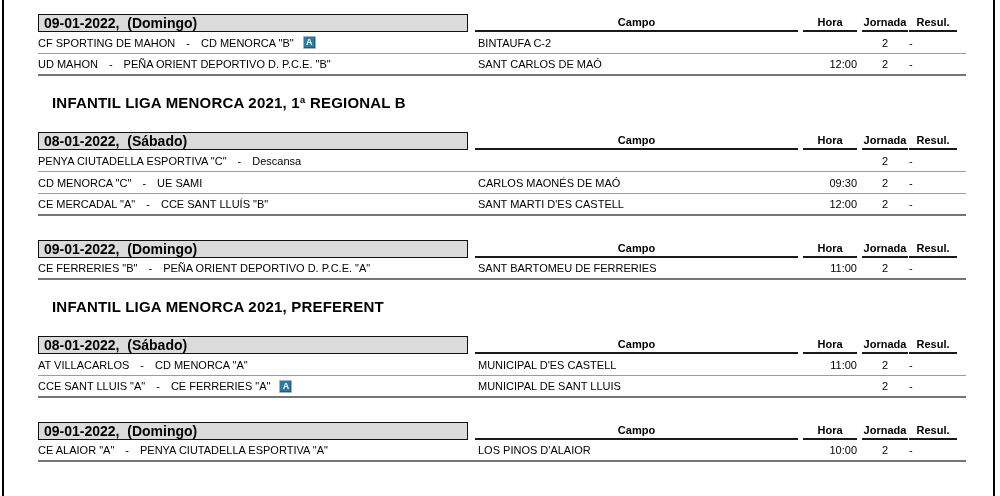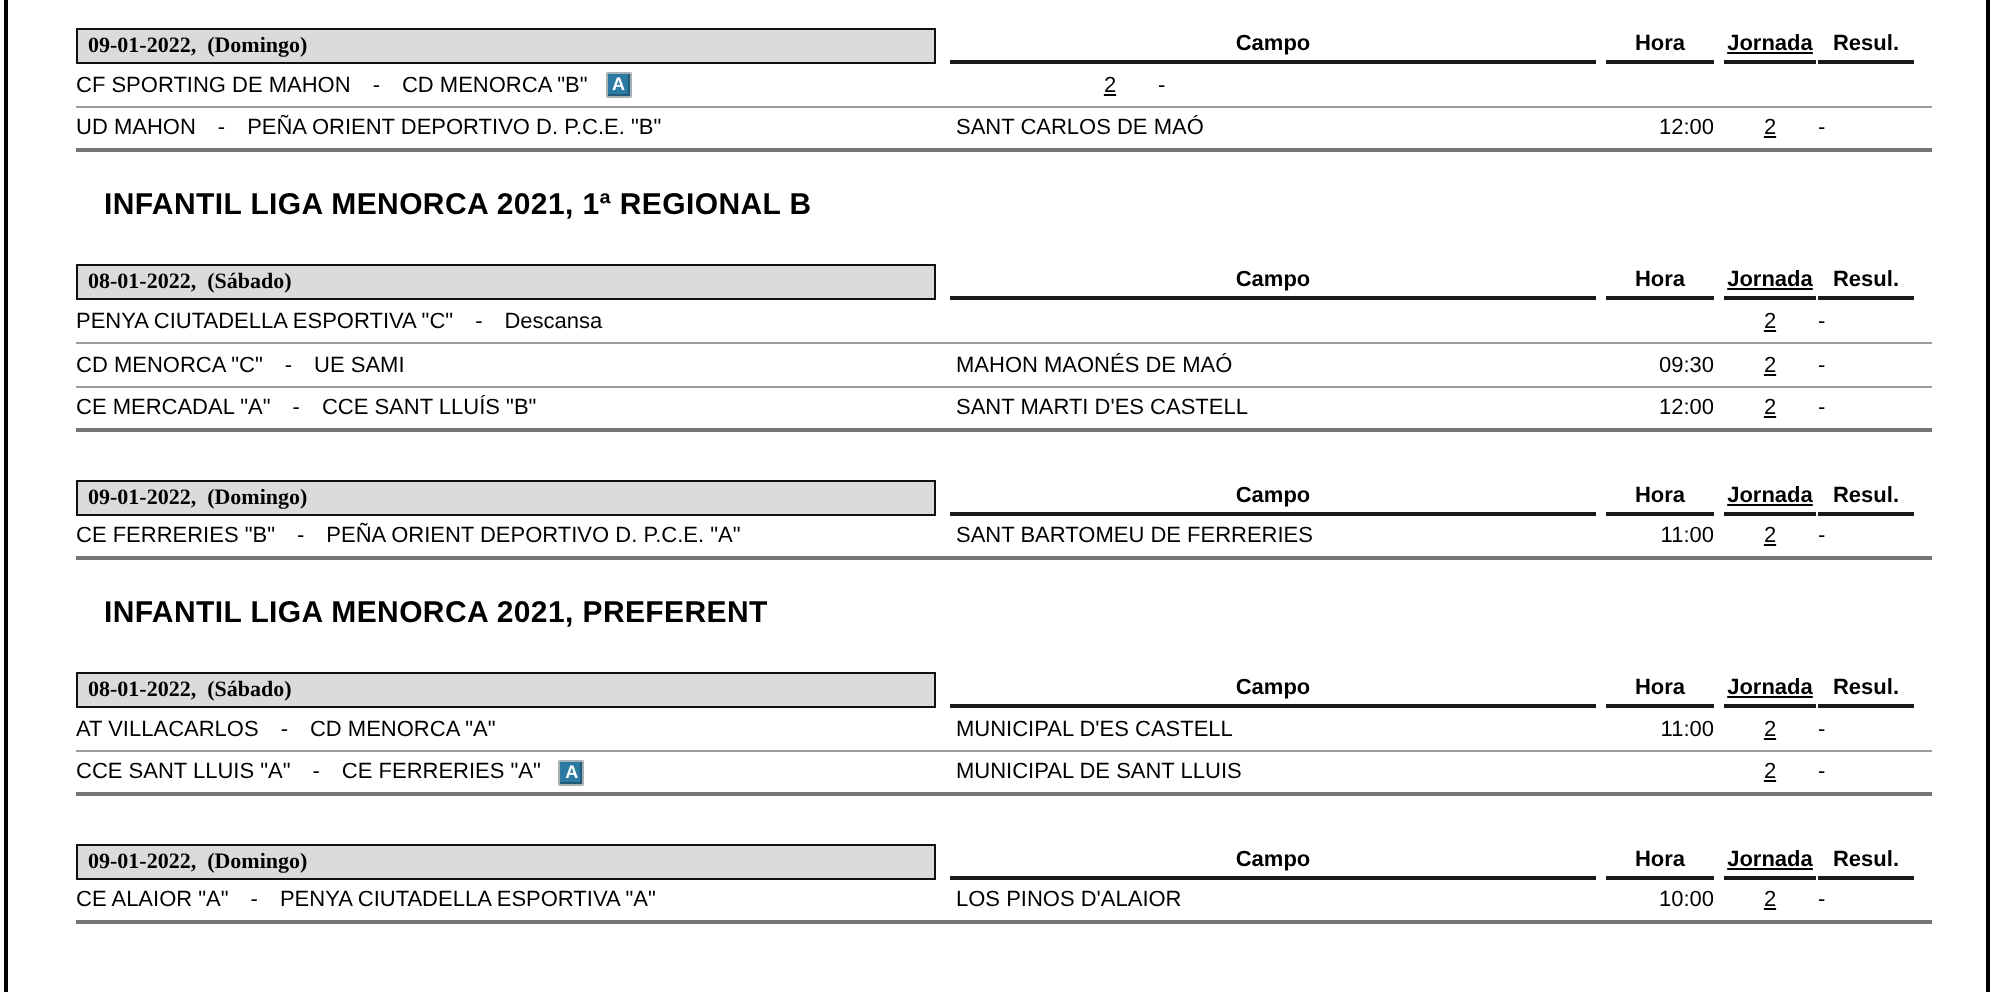--- a/index.html
+++ b/index.html
@@ -42,9 +42,8 @@
     display: flex; align-items: center;
   }
   .date-label {
-    font-size: 11px; font-weight: bold; padding-left: 5px;
+    font-size: 14px; font-weight: bold; padding-left: 5px;
     white-space: pre;
-    font-family: Liberation Serif, serif;
   }
 
   .match-row {

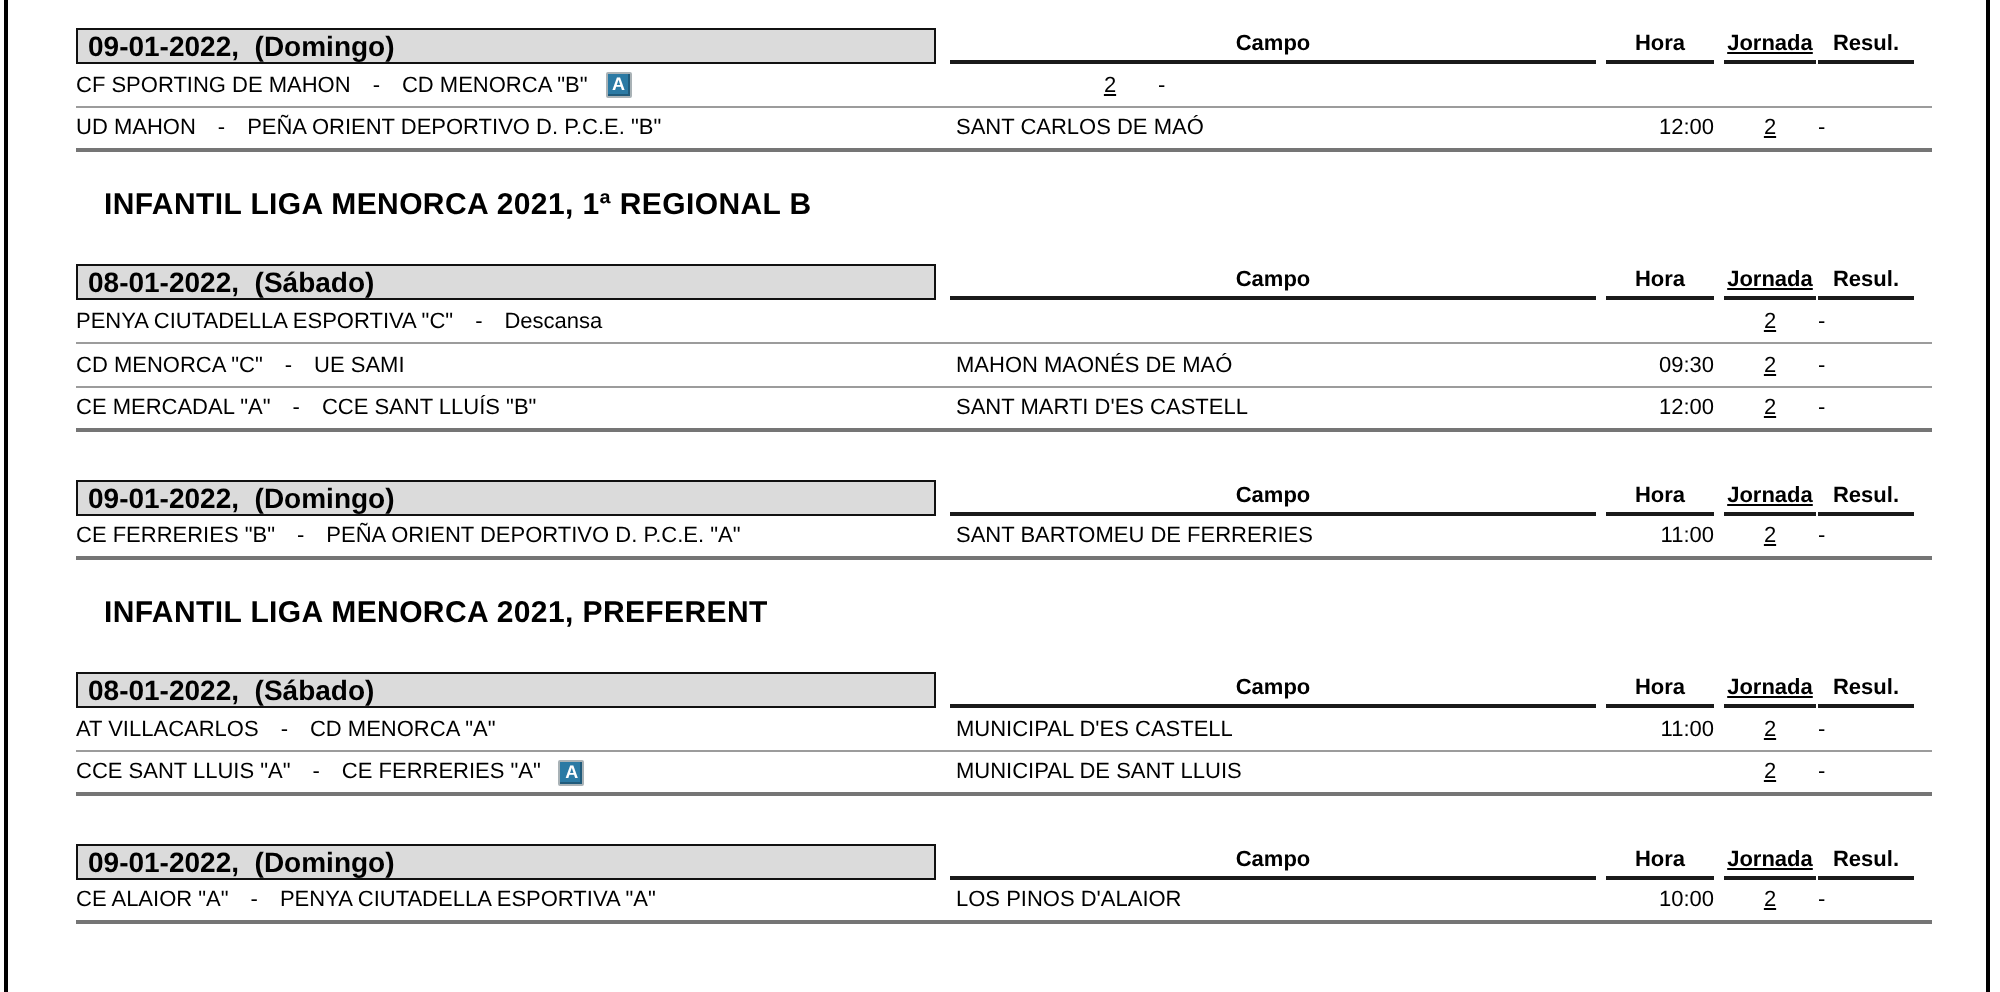--- a/index.html
+++ b/index.html
@@ -25,7 +25,7 @@
   .cell-fixture { width: 430px; flex: 0 0 430px; }
   .cell-campo   { width: 323px; flex: 0 0 323px; margin-left: 7px; }
   .cell-hora    { width: 54px;  flex: 0 0 54px;  margin-left: 5px;  text-align: right; }
-  .cell-jornada { width: 46px;  flex: 0 0 46px;  margin-left: 5px;  text-align: center; text-decoration: underline; }
+  .cell-jornada { width: 46px;  flex: 0 0 46px;  margin-left: 5px;  text-align: center; }
   .cell-resul   { width: 48px;  flex: 0 0 48px;  margin-left: 1px; }
 
   .head-row { height: 18px; align-items: stretch; }

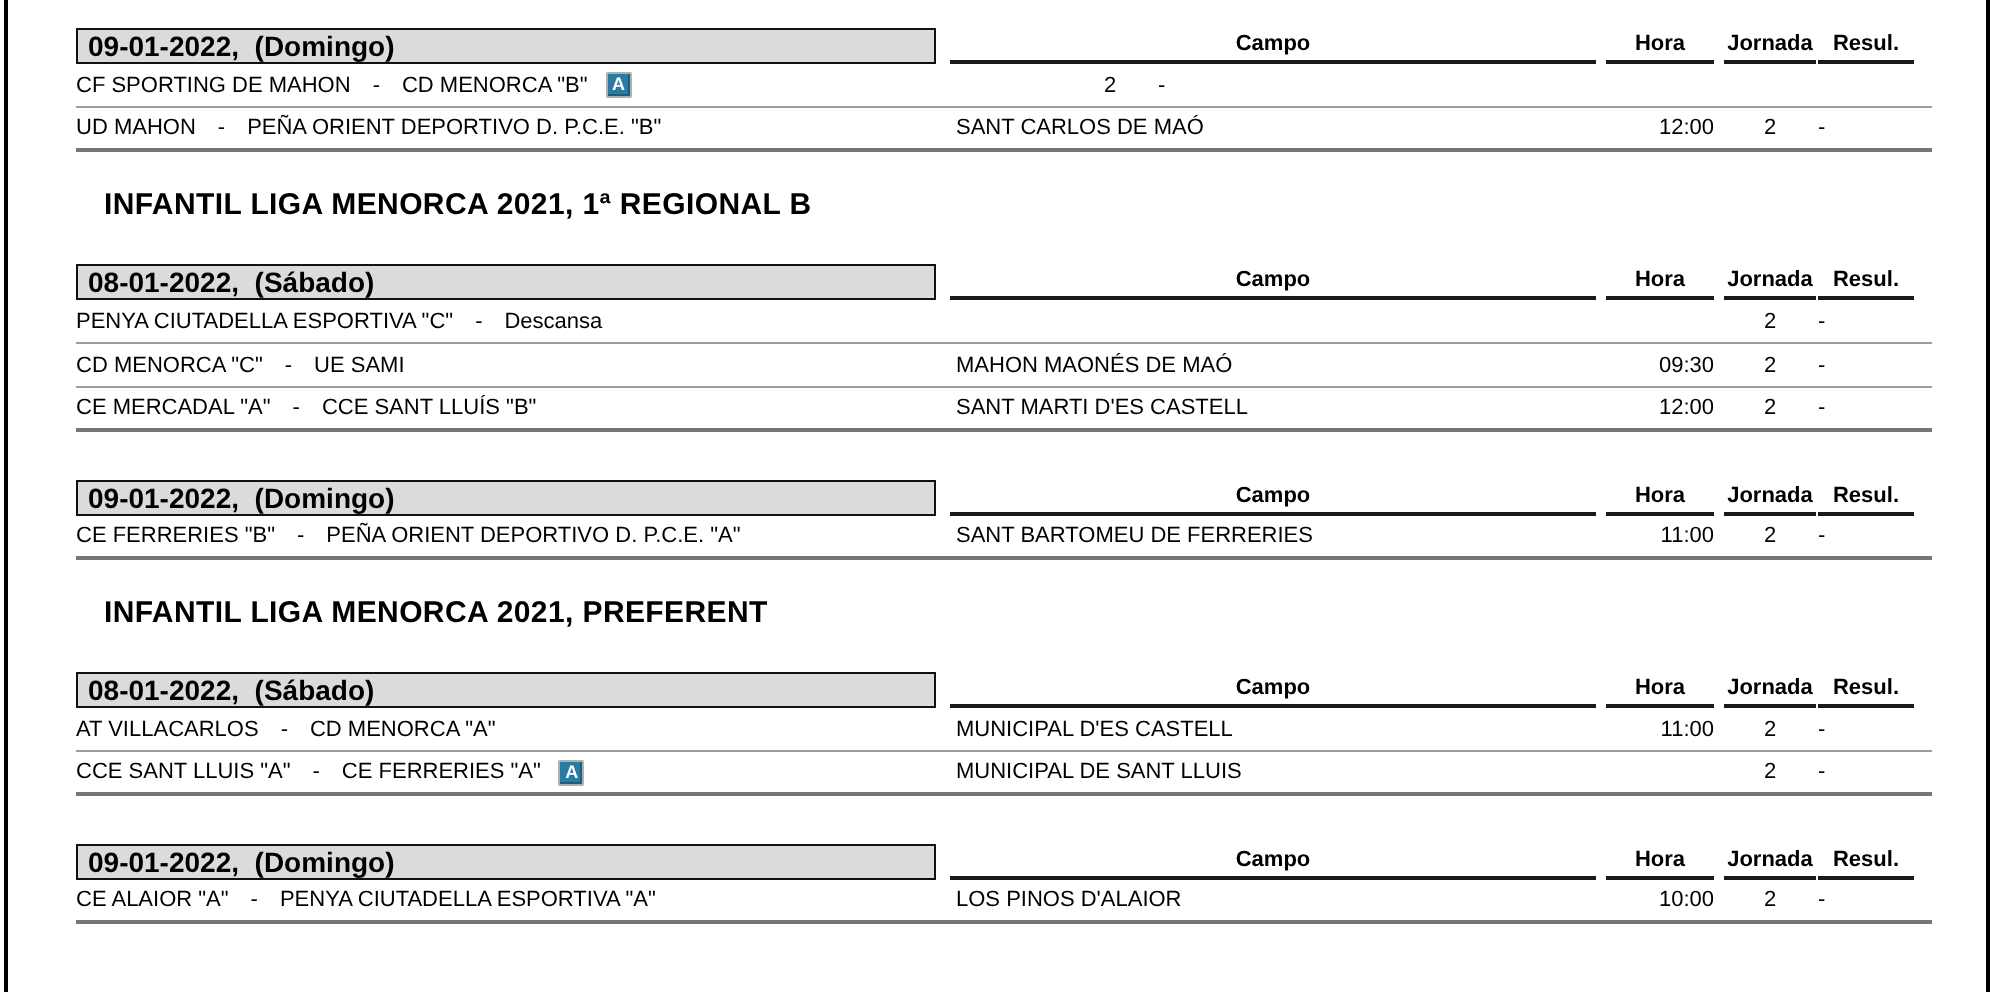--- a/index.html
+++ b/index.html
@@ -98,6 +98,7 @@
         <span class="badge">A</span>
       </div>
     </div>
+    <div class="cell-campo body c-campo">BINTAUFA C-2</div>
     <div class="cell-hora c-hora"></div>
     <div class="cell-jornada c-jornada">2</div>
     <div class="cell-resul c-resul">-</div>

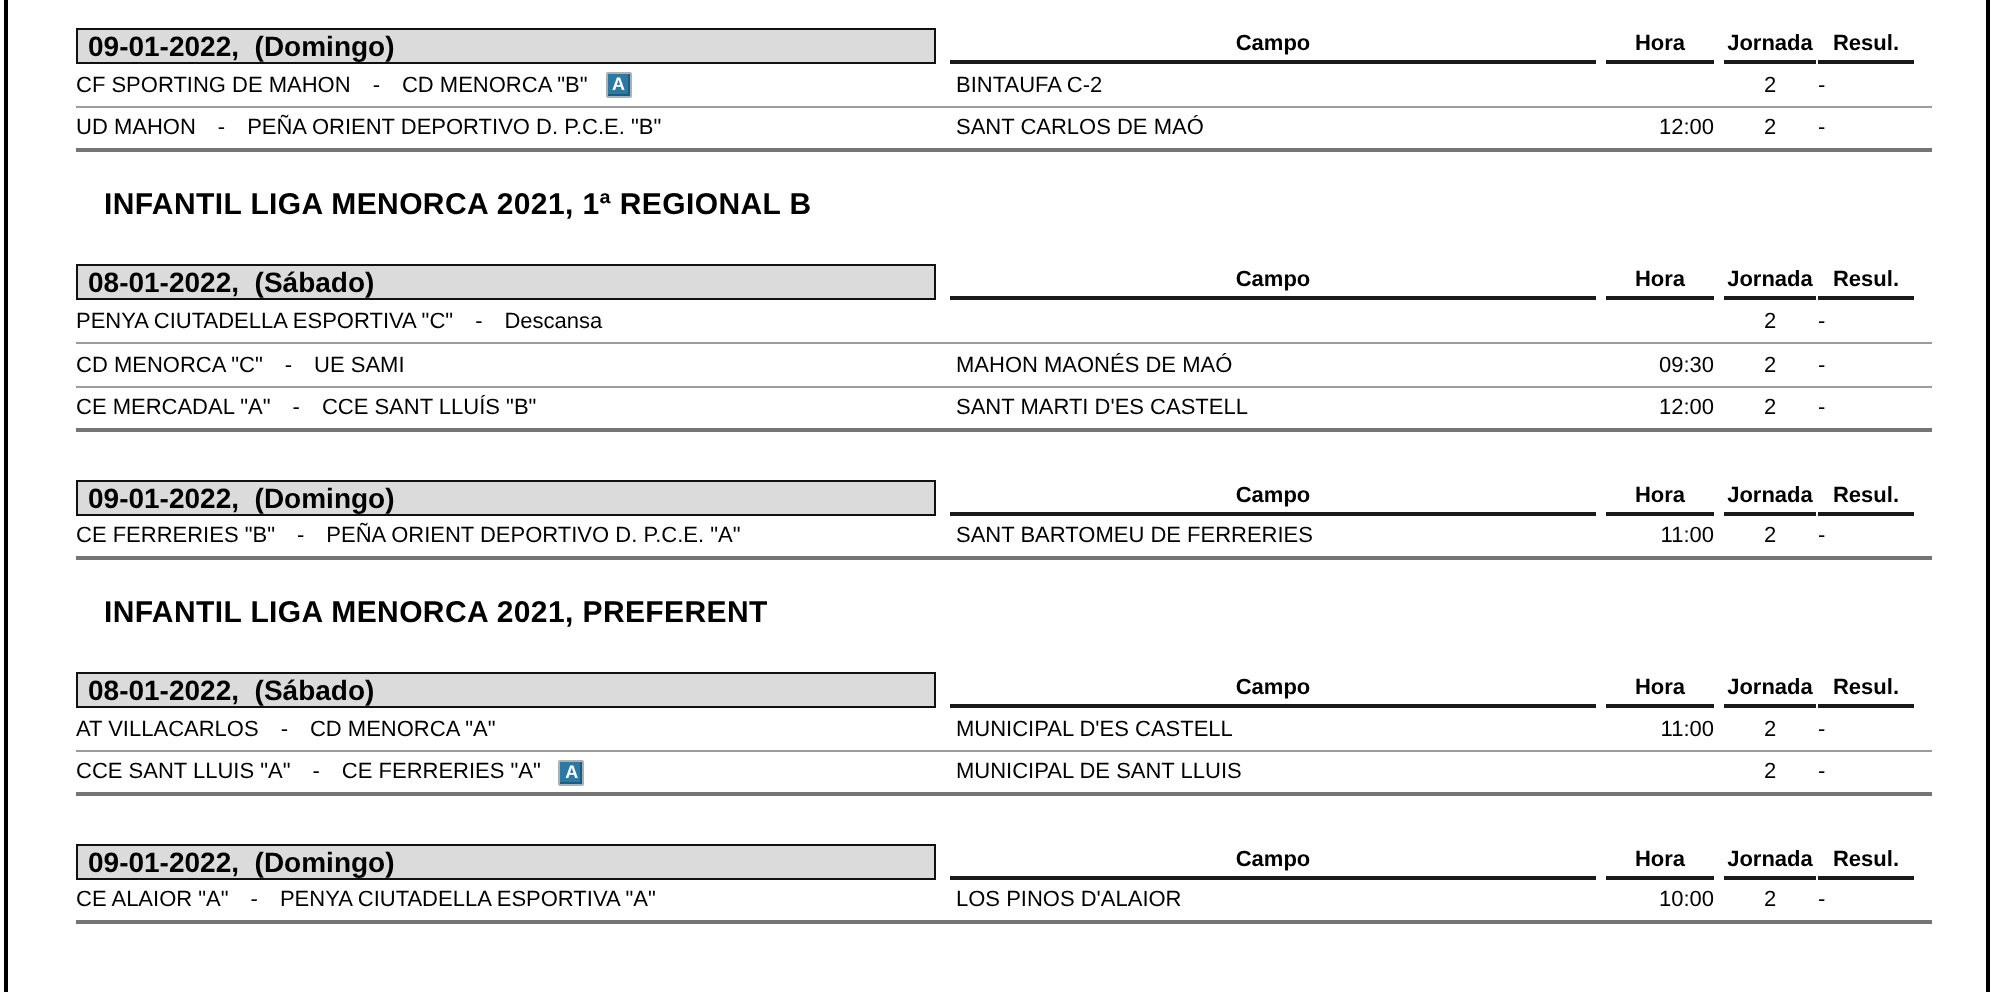--- a/index.html
+++ b/index.html
@@ -162,7 +162,7 @@
         
       </div>
     </div>
-    <div class="cell-campo body c-campo">MAHON MAONÉS DE MAÓ</div>
+    <div class="cell-campo body c-campo">CARLOS MAONÉS DE MAÓ</div>
     <div class="cell-hora c-hora">09:30</div>
     <div class="cell-jornada c-jornada">2</div>
     <div class="cell-resul c-resul">-</div>

